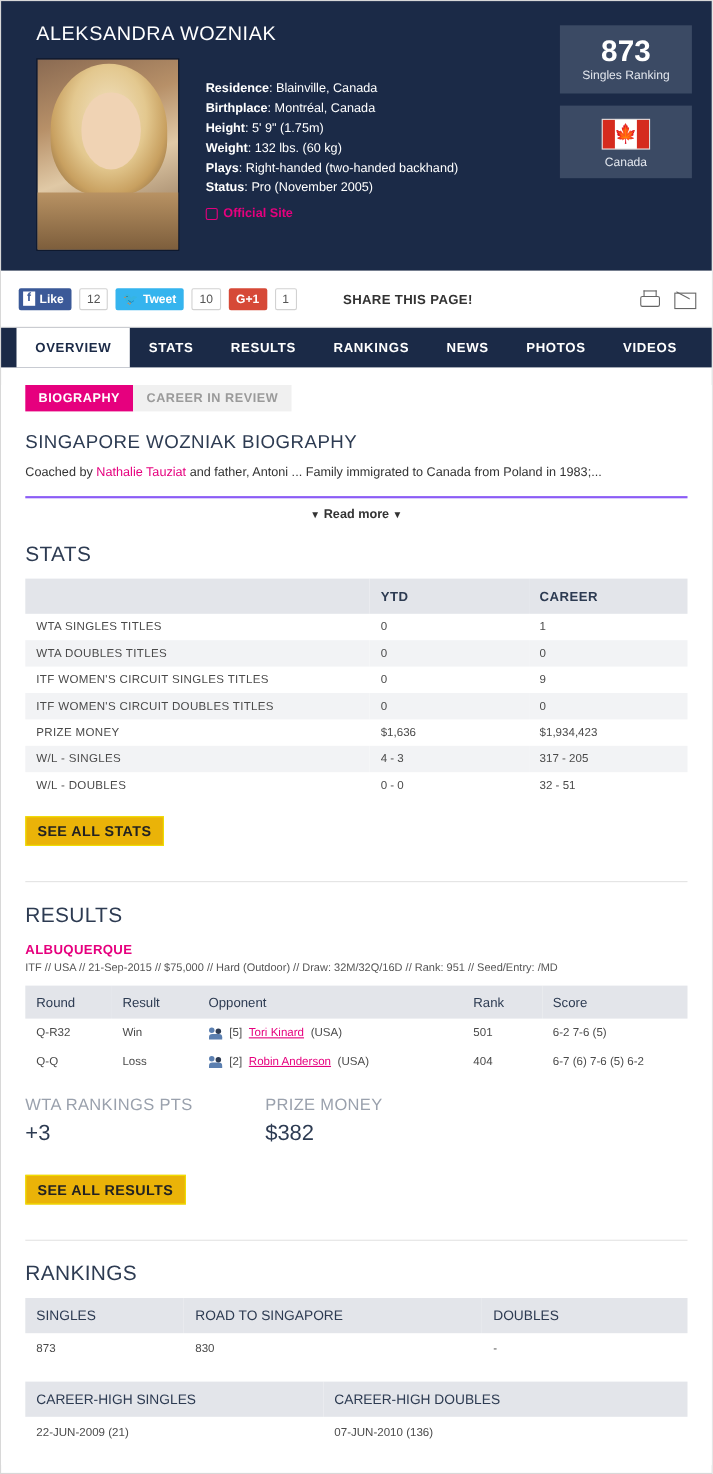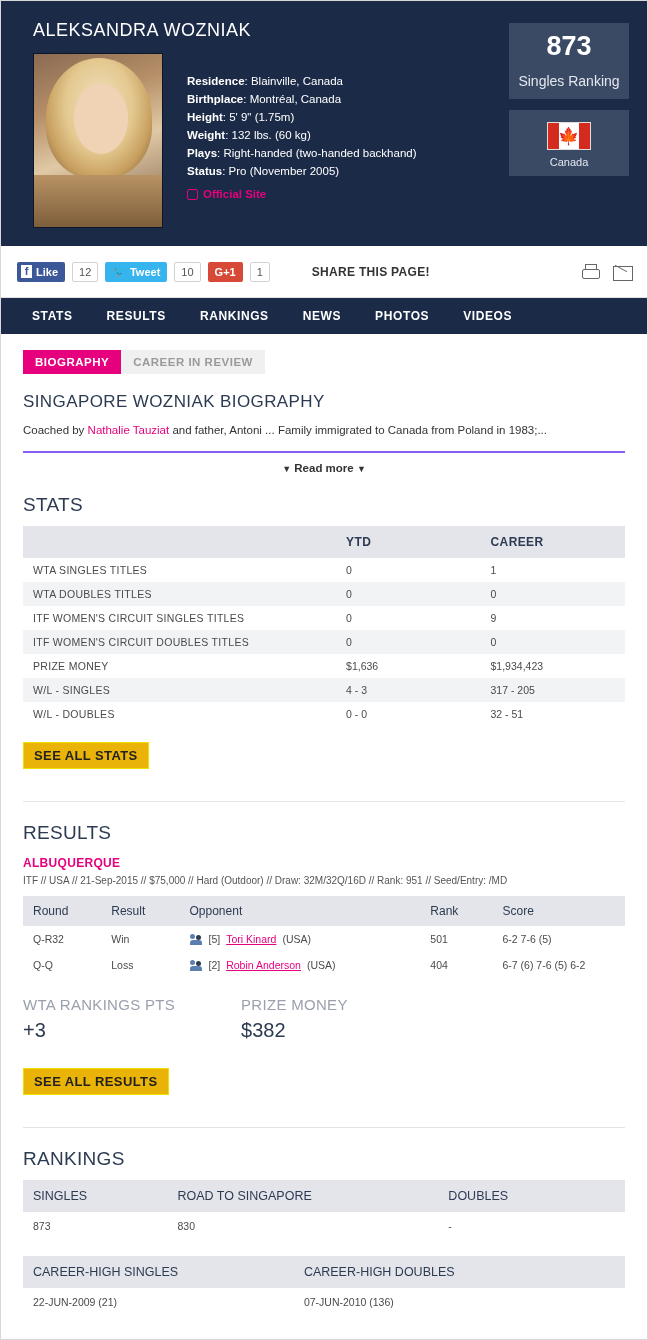--- a/index.html
+++ b/index.html
@@ -66,7 +66,7 @@
     background:#3b4a64; text-align:center; padding:8px 0 10px 0; margin-bottom:11px;
   }
   .rank-num { font-size:27px; font-weight:bold; color:#fff; line-height:30px; }
-  .rank-label { font-size:14px; color:#e3e7ee; margin-top:12px; }
+  .rank-label { font-size:11px; color:#e3e7ee; margin-top:2px; }
   .flag-box { background:#3b4a64; text-align:center; padding:12px 0 8px 0; }
   .flag {
     width:44px; height:28px; margin:0 auto 6px auto; position:relative;

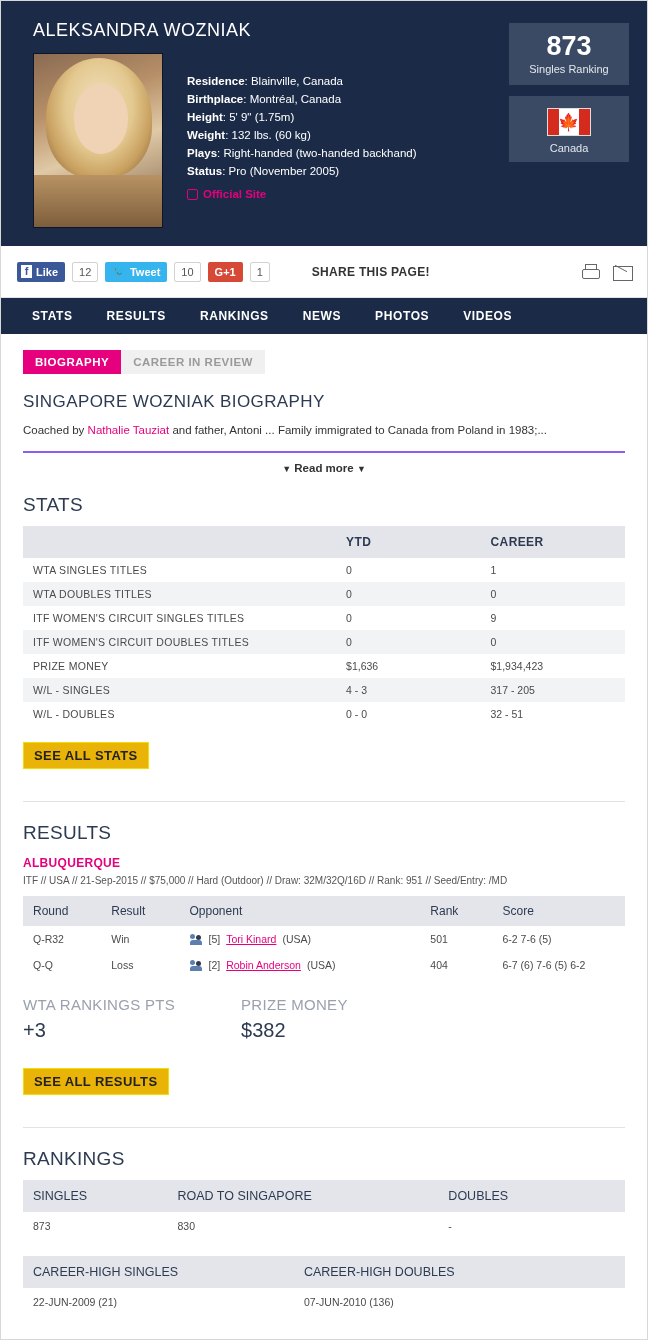--- a/index.html
+++ b/index.html
@@ -243,6 +243,7 @@
   </div>
 
   <div class="tabs">
+    <div class="tab active">OVERVIEW</div>
     <div class="tab">STATS</div>
     <div class="tab">RESULTS</div>
     <div class="tab">RANKINGS</div>

